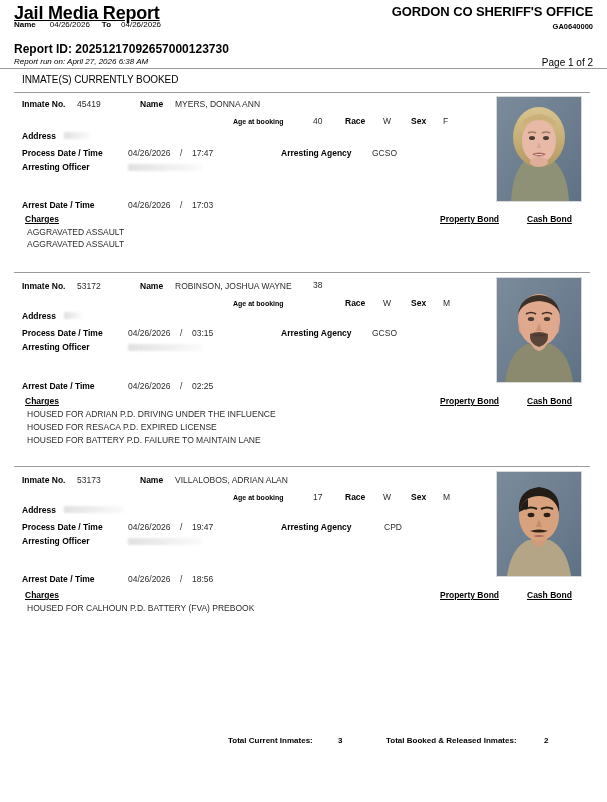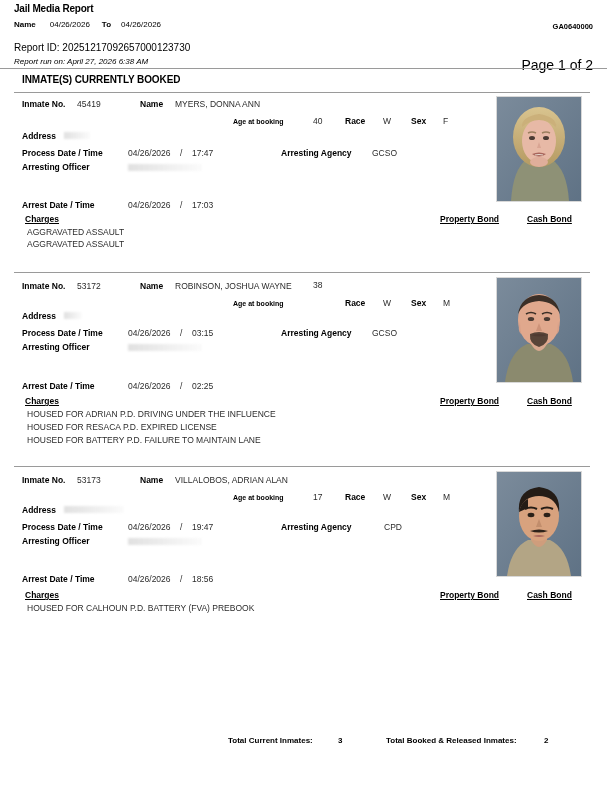--- a/index.html
+++ b/index.html
@@ -22,9 +22,10 @@
     position: absolute;
     left: 14px;
     top: 3px;
-    font-size: 10px;
+    font-size: 18px;
     font-weight: bold;
     letter-spacing: -0.2px;
+    text-decoration: underline;
   }
   .hdr-agency {
     position: absolute;

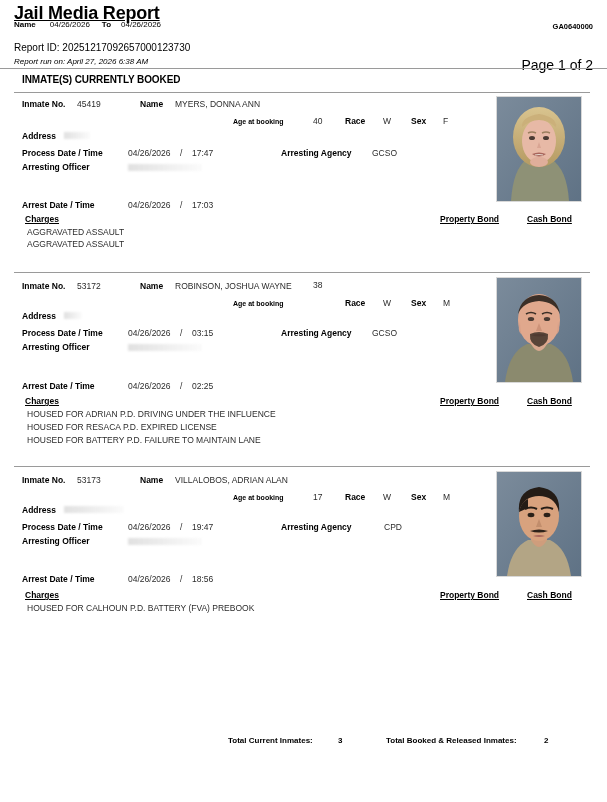--- a/index.html
+++ b/index.html
@@ -178,6 +178,7 @@
 <div class="page">
 
   <div class="hdr-title">Jail Media Report</div>
+  <div class="hdr-agency">GORDON CO SHERIFF'S OFFICE</div>
   <div class="hdr-ori">GA0640000</div>
 
   <div class="fromrow">

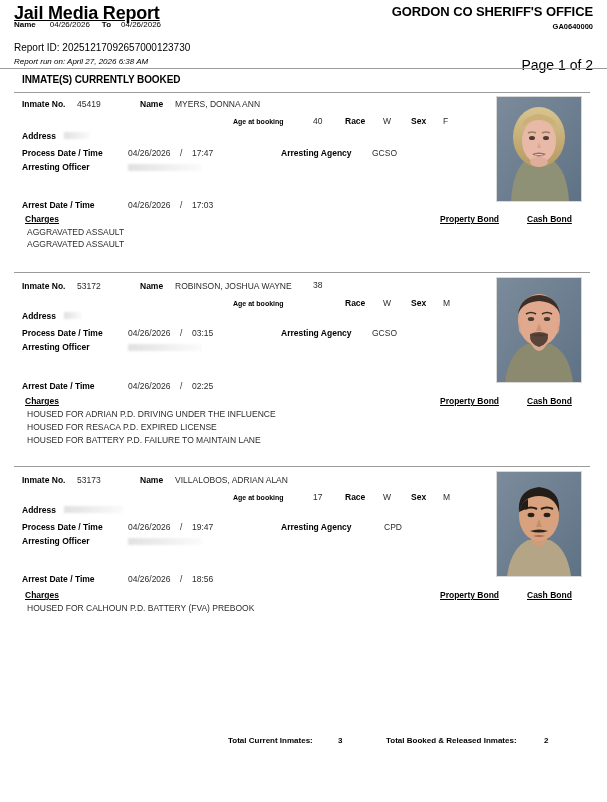--- a/index.html
+++ b/index.html
@@ -59,8 +59,8 @@
     position: absolute;
     left: 14px;
     top: 42px;
-    font-size: 10px;
-    font-weight: normal;
+    font-size: 12px;
+    font-weight: bold;
     white-space: nowrap;
   }
   .runon {

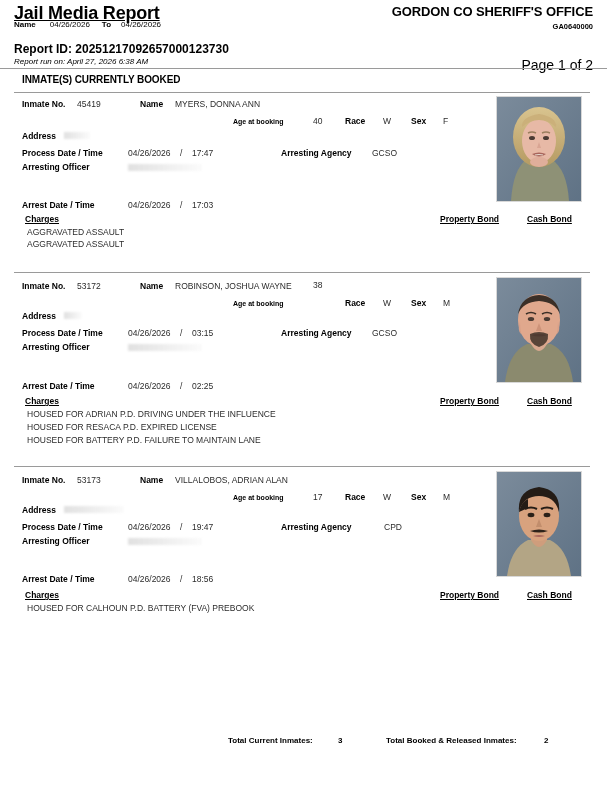--- a/index.html
+++ b/index.html
@@ -75,7 +75,7 @@
     position: absolute;
     right: 14px;
     top: 57px;
-    font-size: 14px;
+    font-size: 10px;
   }
 
   .rule-full {

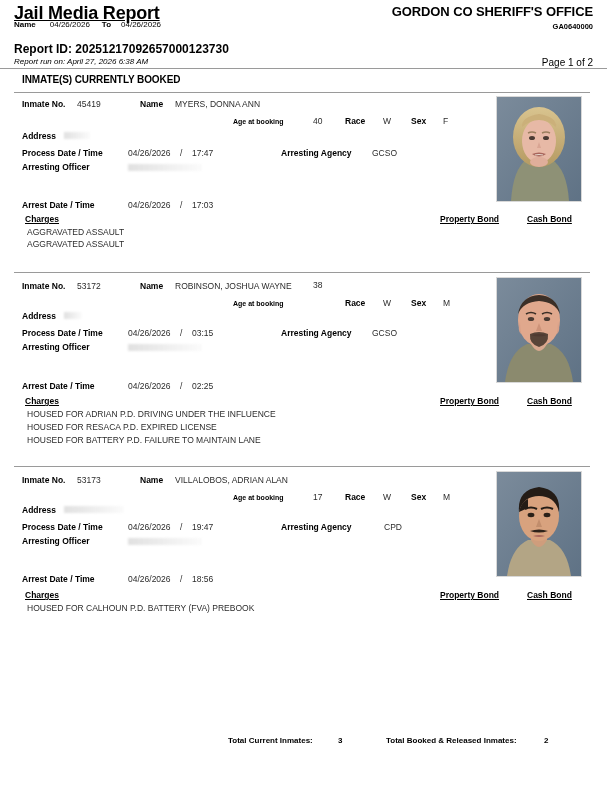--- a/index.html
+++ b/index.html
@@ -97,7 +97,7 @@
     position: absolute;
     left: 22px;
     font-size: 10px;
-    font-weight: bold;
+    font-weight: normal;
     letter-spacing: -0.1px;
   }
 

